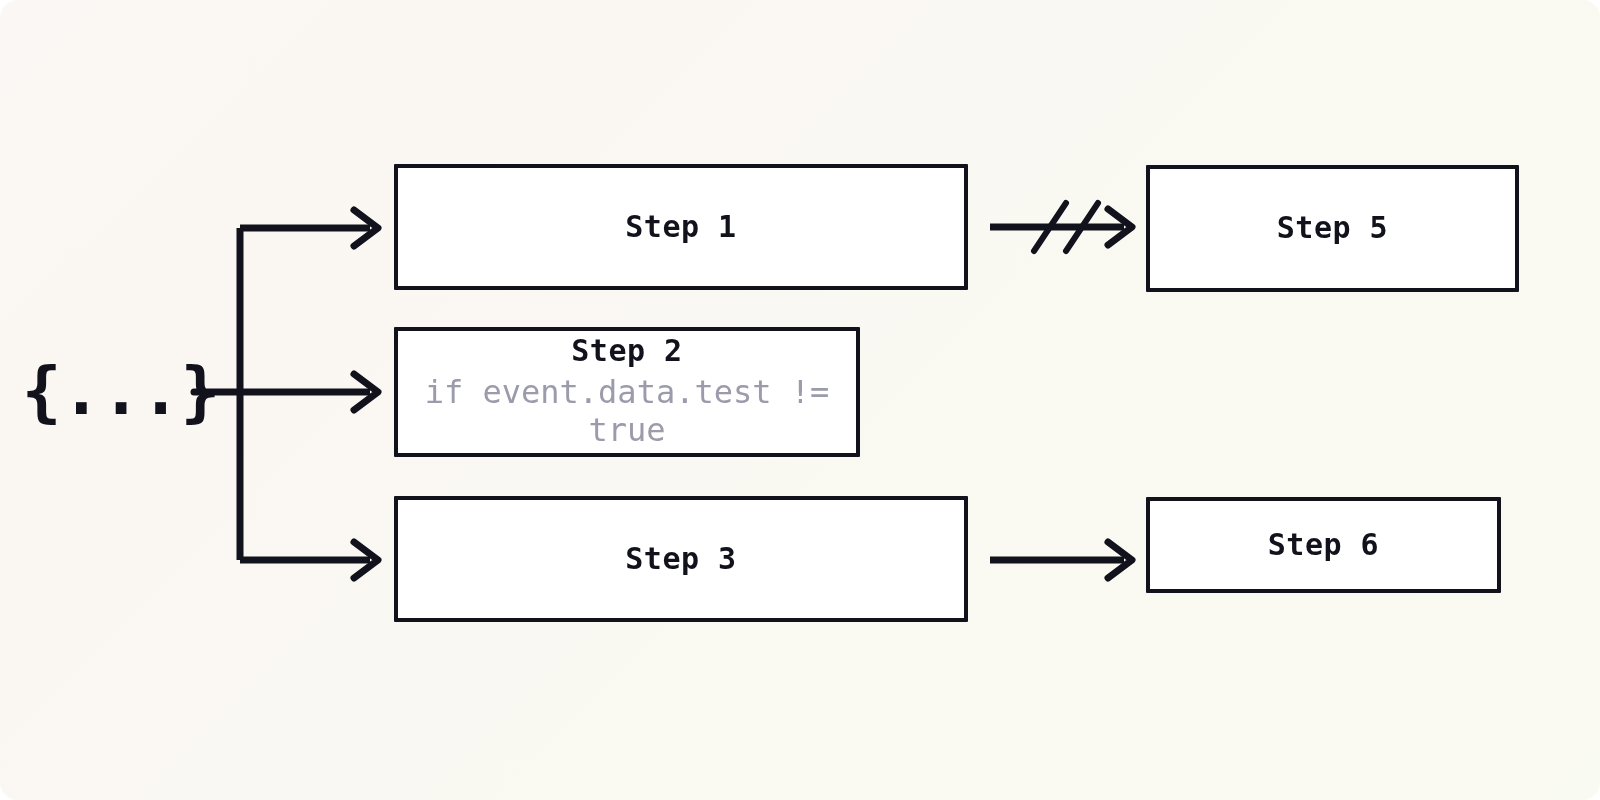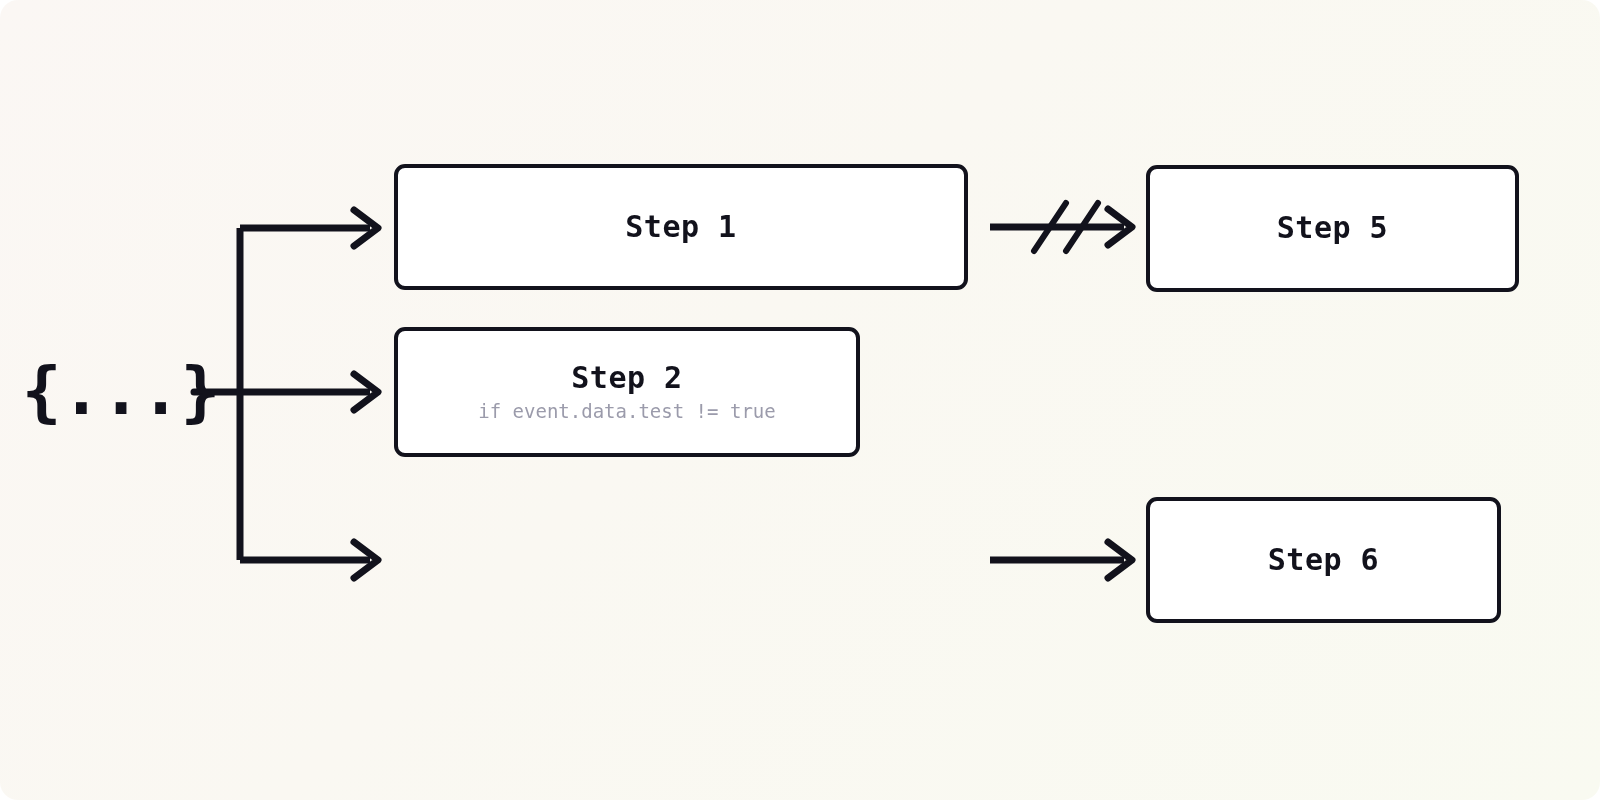--- a/index.html
+++ b/index.html
@@ -29,7 +29,7 @@
     box-sizing: border-box;
     background: #ffffff;
     border: 4px solid #12121c;
-    border-radius: 11px;
+    border-radius: 1px;
     display: flex;
     flex-direction: column;
     align-items: center;

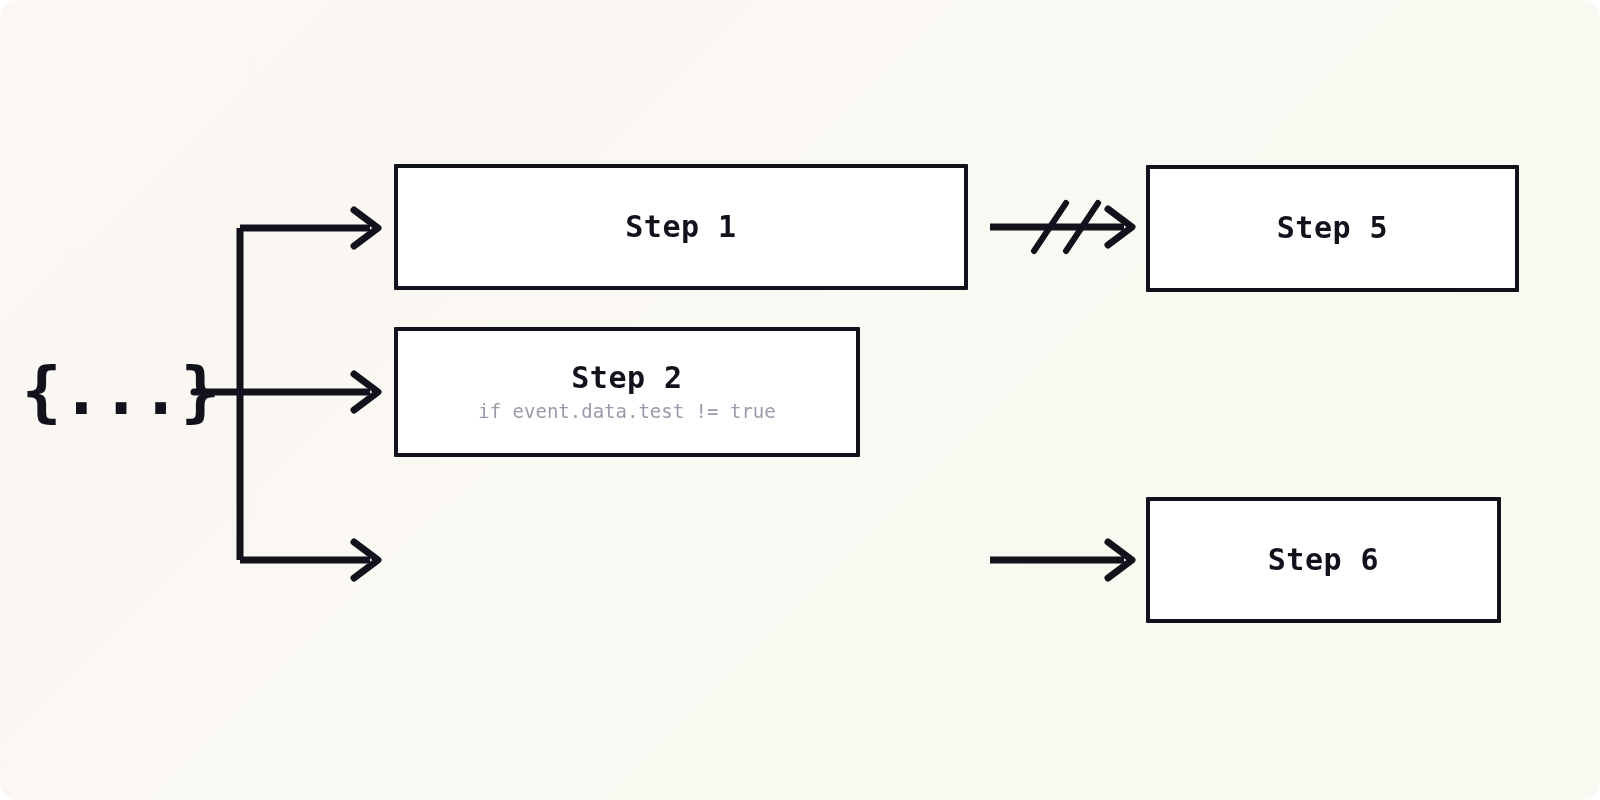--- a/index.html
+++ b/index.html
@@ -47,7 +47,7 @@
   .node-subtitle {
     font-family: "DejaVu Sans Mono", "Liberation Mono", monospace;
     font-weight: 400;
-    font-size: 19px;
+    font-size: 32px;
     letter-spacing: 0px;
     color: #9b9bab;
     line-height: 1.2;

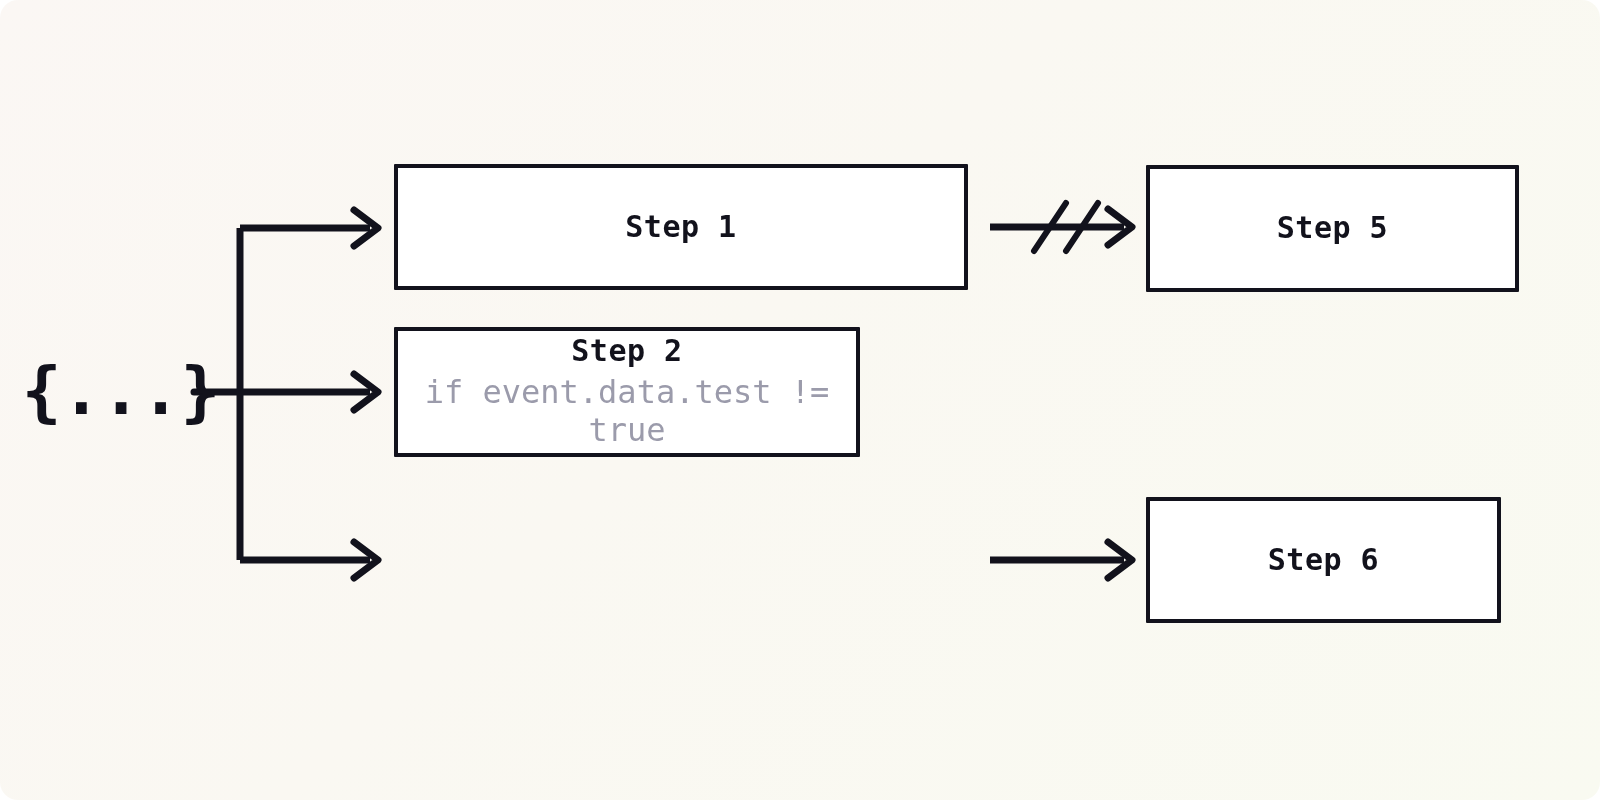--- a/index.html
+++ b/index.html
@@ -134,6 +134,10 @@
     <div class="node-subtitle">if event.data.test != true</div>
   </div>
 
+  <div class="node" id="node-step-3">
+    <div class="node-title">Step 3</div>
+
+  </div>
 
   <div class="node" id="node-step-5">
     <div class="node-title">Step 5</div>

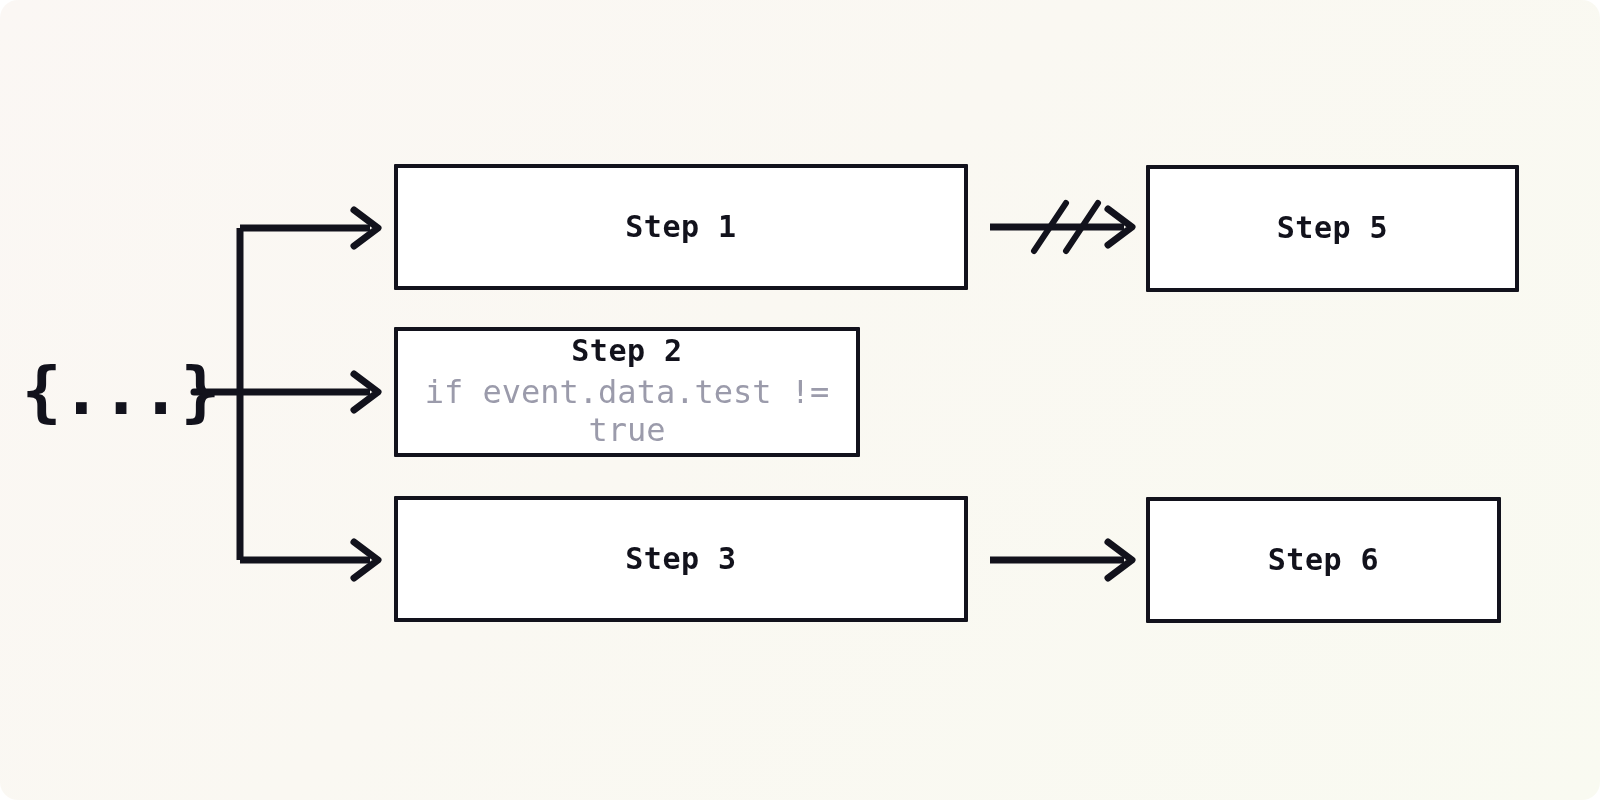--- a/index.html
+++ b/index.html
@@ -77,7 +77,7 @@
   #node-step-2 { left: 394px; top: 327px;  width: 466px; height: 130px; }
   #node-step-3 { left: 394px; top: 496px;  width: 574px; height: 126px; }
   #node-step-5 { left: 1146px; top: 165px; width: 373px; height: 127px; }
-  #node-step-6 { left: 1146px; top: 497px; width: 355px; height: 126px; }
+  #node-step-6 { left: 1146px; top: 497px; width: 355px; height: 96px; }
 </style>
 </head>
 <body>

